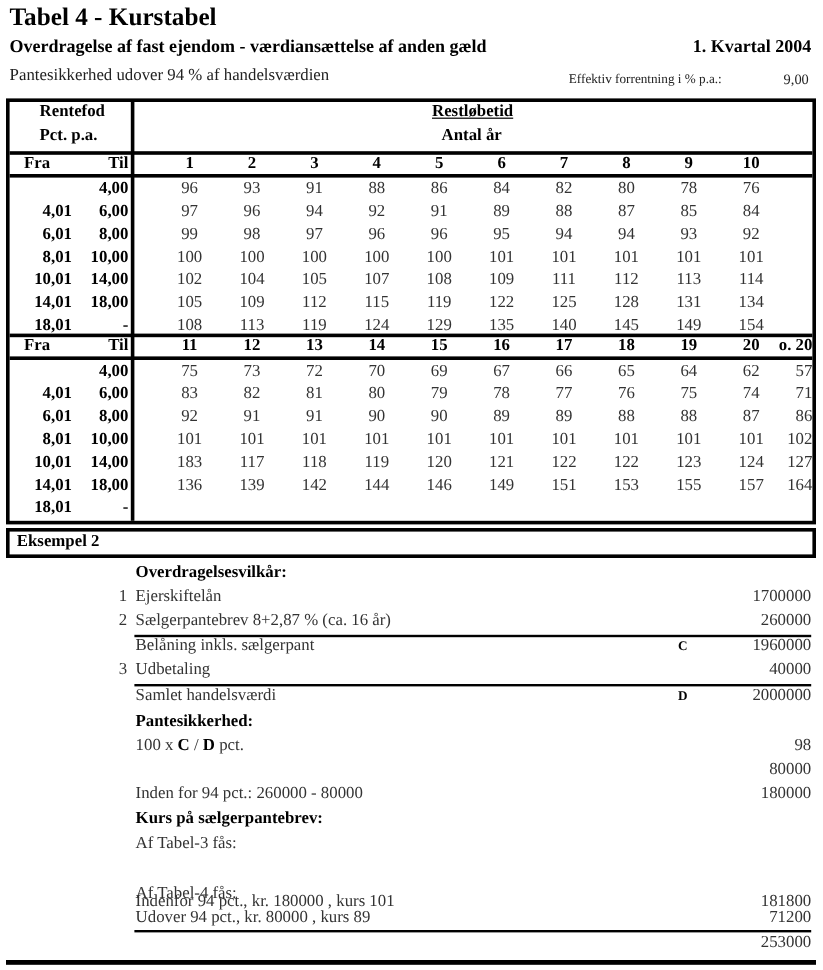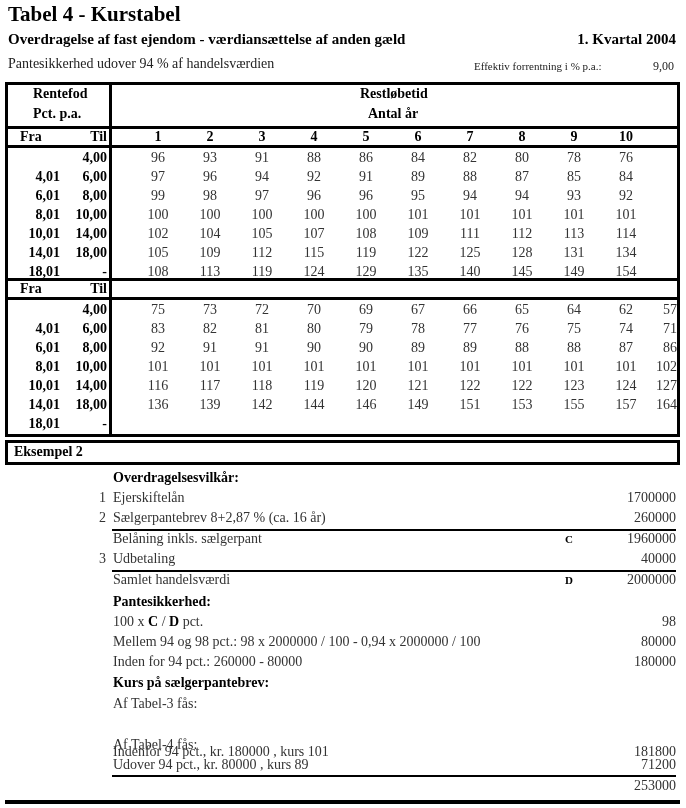--- a/index.html
+++ b/index.html
@@ -56,7 +56,7 @@
 
   <div class="hdrtxt" style="left:25px; top:1px;">Rentefod</div>
   <div class="hdrtxt" style="left:25px; top:21px;">Pct. p.a.</div>
-  <div class="hdrtxt" style="left:352px; top:1px;">Restløbetid</div>
+  <div class="hdrtxt" style="left:352px; top:1px;text-decoration:underline;">Restløbetid</div>
   <div class="hdrtxt" style="left:360px; top:21px;">Antal år</div>
 
   <div class="hline" style="top:41px;"></div>

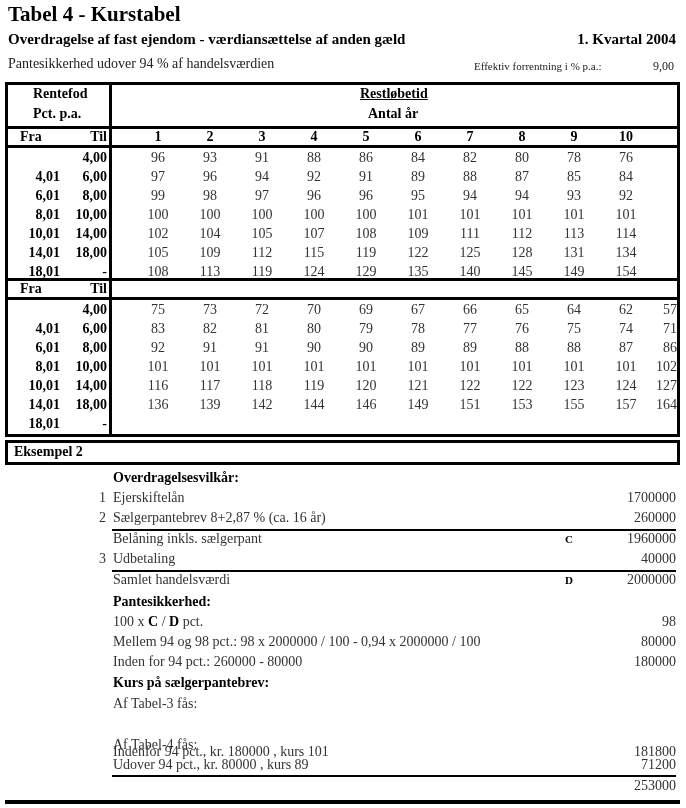--- a/index.html
+++ b/index.html
@@ -206,6 +206,19 @@
   <div class="row" style="top:196px; height:16px;">
     <span class="cell-fra hdr">Fra</span>
     <span class="cell-til">Til</span>
+    <div class="vals" id="b2hdr">
+        <span class="v hdr" style="left: 20px;">11</span>
+        <span class="v hdr" style="left: 72px;">12</span>
+        <span class="v hdr" style="left: 124px;">13</span>
+        <span class="v hdr" style="left: 176px;">14</span>
+        <span class="v hdr" style="left: 228px;">15</span>
+        <span class="v hdr" style="left: 280px;">16</span>
+        <span class="v hdr" style="left: 332px;">17</span>
+        <span class="v hdr" style="left: 384px;">18</span>
+        <span class="v hdr" style="left: 436px;">19</span>
+        <span class="v hdr" style="left: 488px;">20</span>
+        <span class="v hdr" style="left: 525px; width: 40px; text-align: right;">o. 20</span>
+      </div>
   </div>
   <div class="hline" style="top:212px;"></div>
 

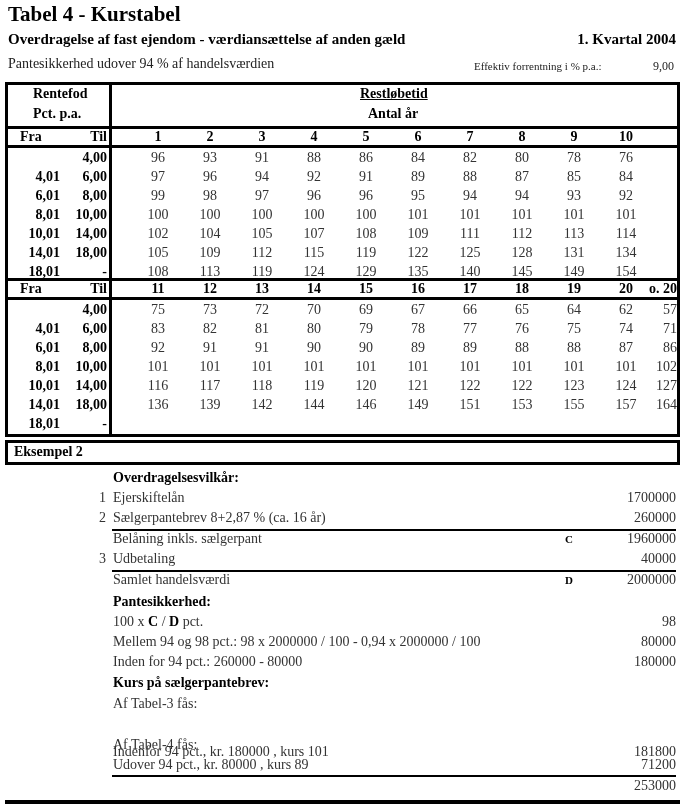--- a/index.html
+++ b/index.html
@@ -295,7 +295,7 @@
         <span class="cell-fra">10,01</span>
         <span class="cell-til">14,00</span>
         <div class="vals">
-          <span class="v" style="left: 20px;">116</span>
+          <span class="v" style="left: 20px;">183</span>
           <span class="v" style="left: 72px;">117</span>
           <span class="v" style="left: 124px;">118</span>
           <span class="v" style="left: 176px;">119</span>

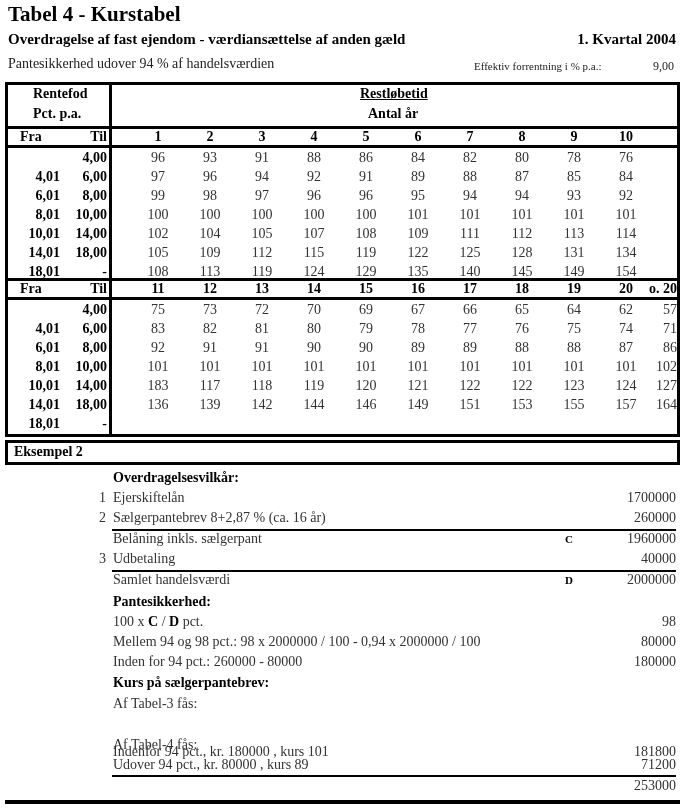--- a/index.html
+++ b/index.html
@@ -384,7 +384,6 @@
   <span class="amt">98</span>
 </div>
 <div class="ex-line" style="top:634px;">
-  <span class="txt">Mellem 94 og 98 pct.: 98 x 2000000 / 100 - 0,94 x 2000000 / 100</span>
   <span class="amt">80000</span>
 </div>
 <div class="ex-line" style="top:654px;">

